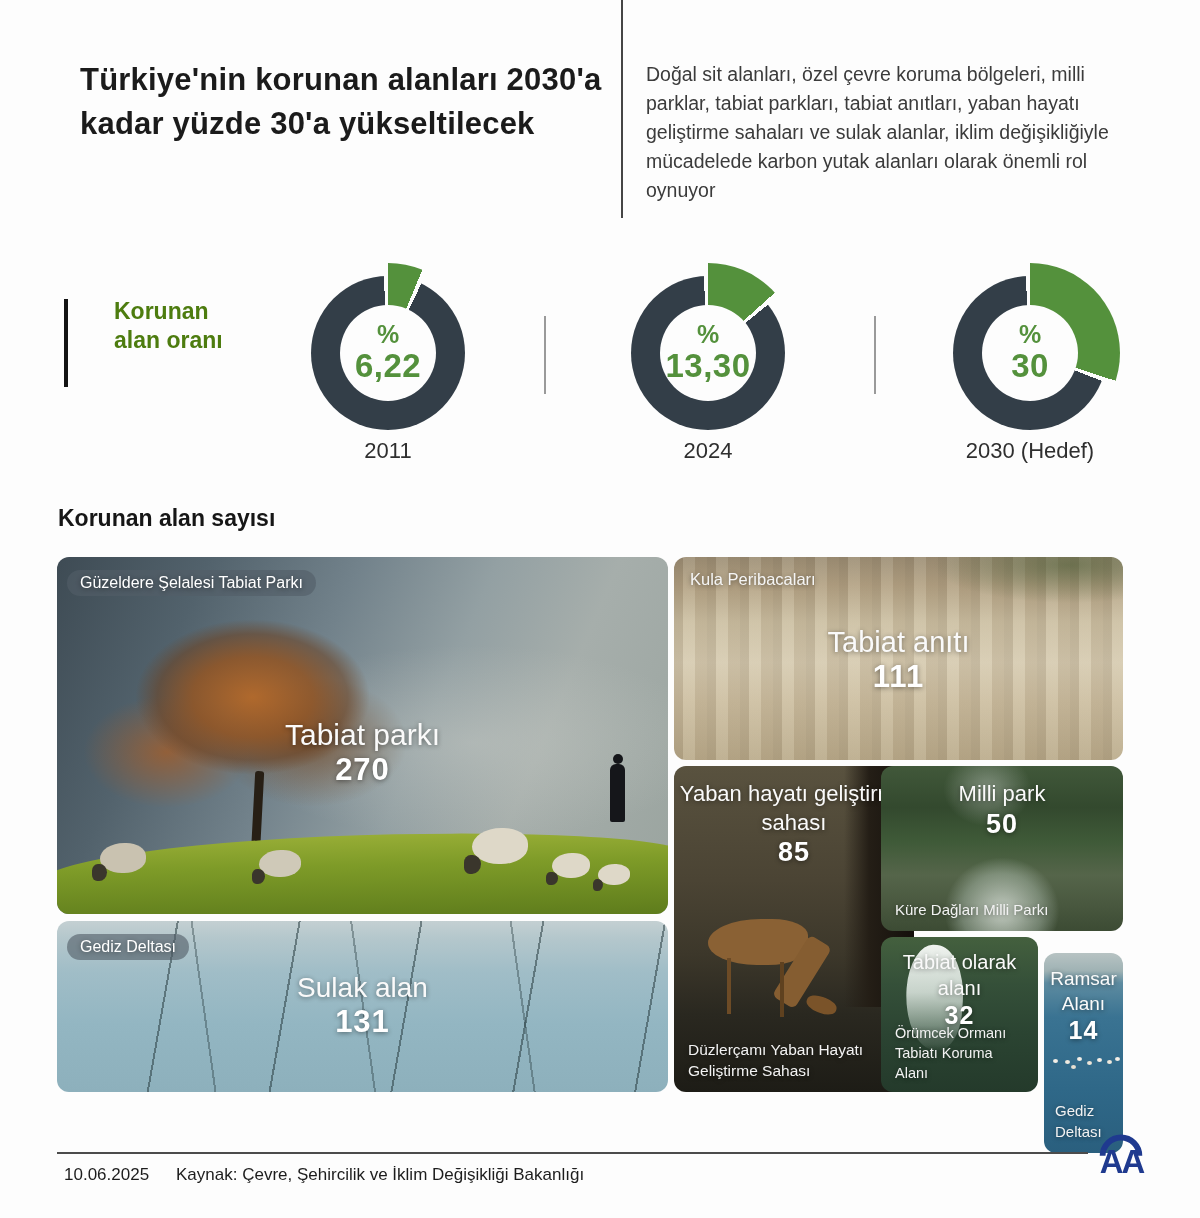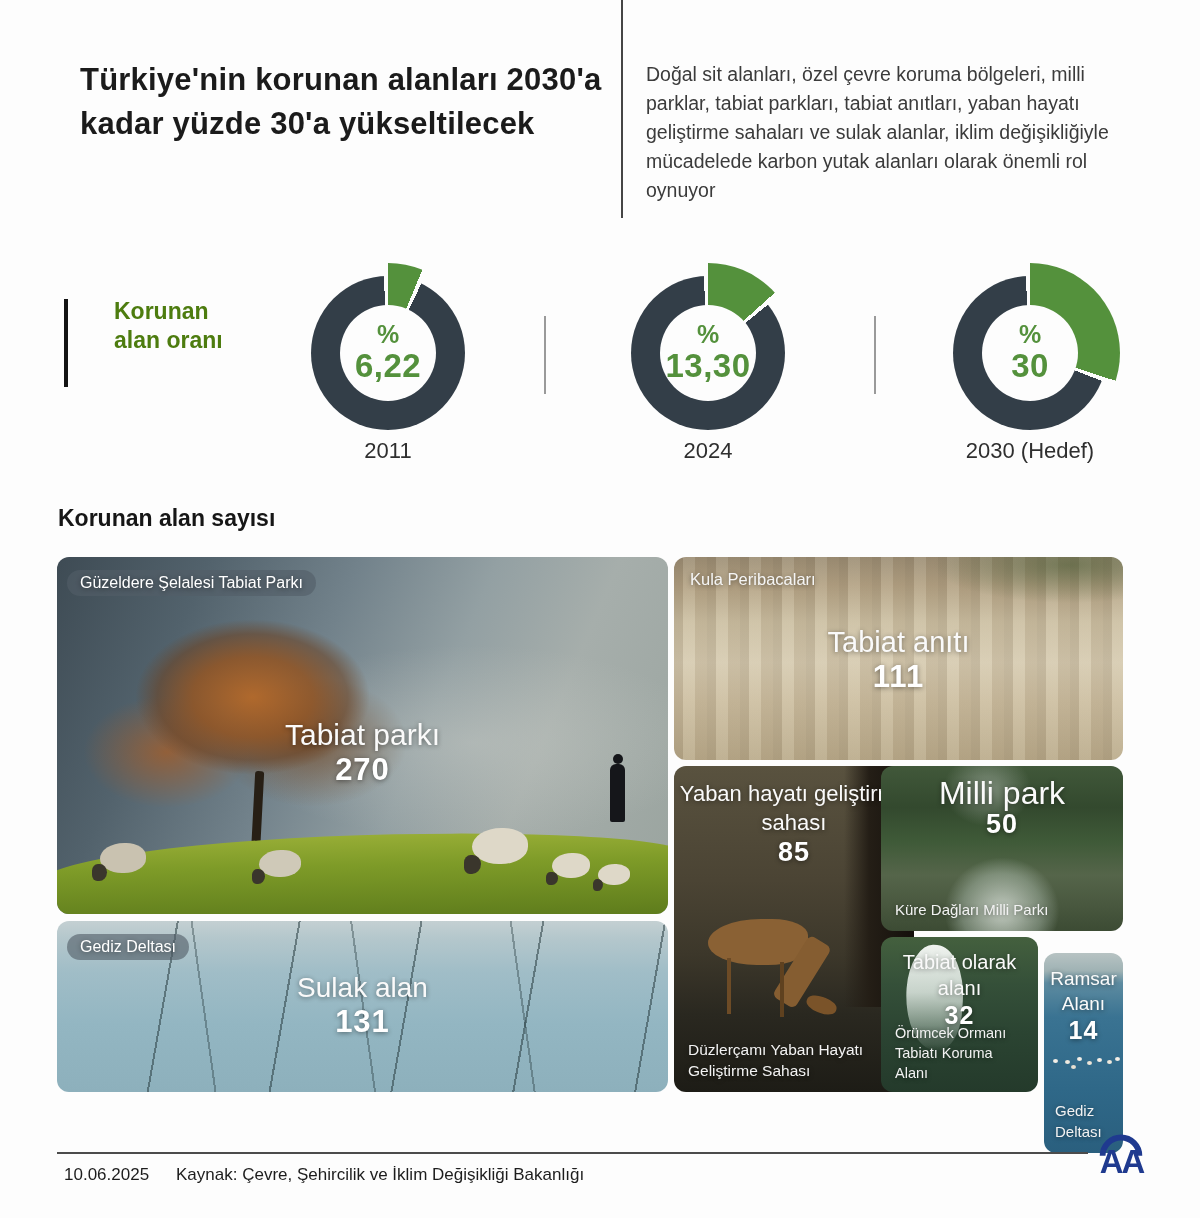--- a/index.html
+++ b/index.html
@@ -108,7 +108,7 @@
       radial-gradient(26% 32% at 44% 14%, rgba(198,206,198,.5), transparent 70%),
       linear-gradient(180deg, #41583a 0%, #33492e 25%, #3f5a38 46%, #55654a 66%, #49583f 84%, #3c4b34 100%); }
   .card-milli-park .card-center { top:12px; }
-  .card-milli-park .card-title { font-size:32px; line-height:31px; }
+  .card-milli-park .card-title { font-size:22px; line-height:31px; }
   .card-milli-park .card-count { font-size:27px; }
   .card-milli-park .card-caption { font-size:15px; }
 

